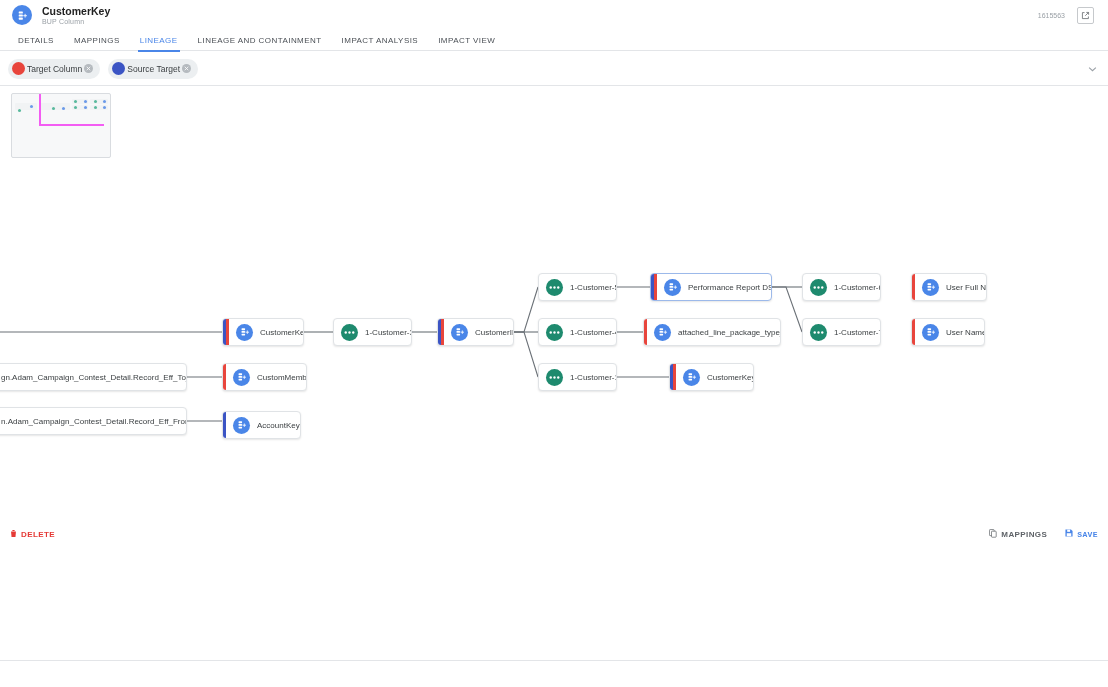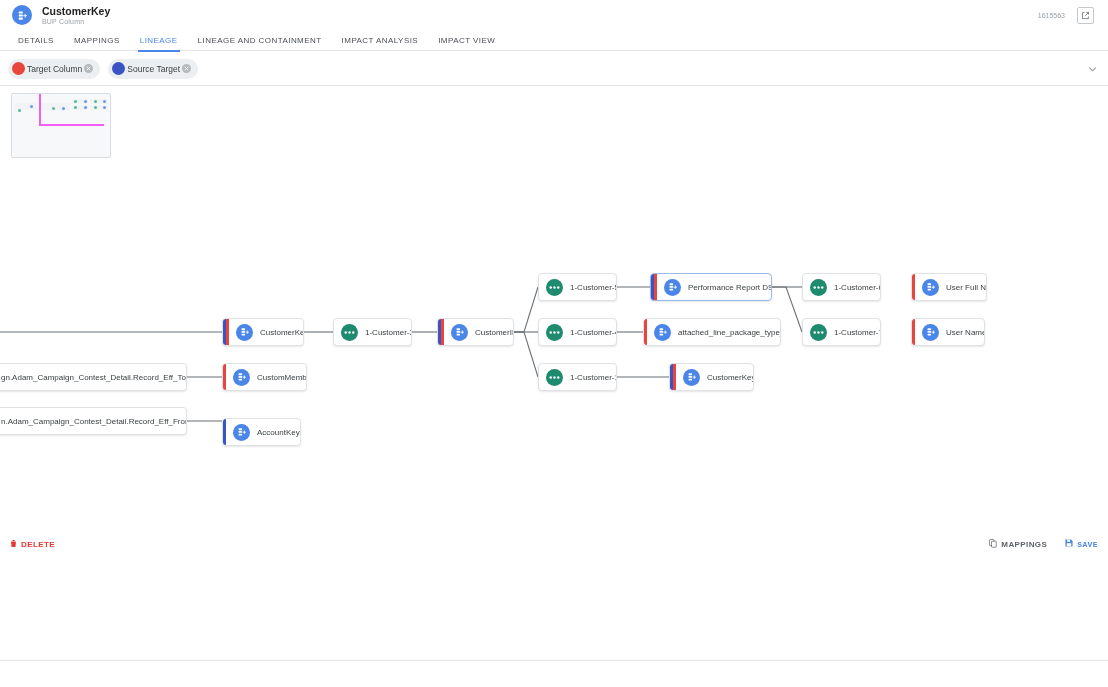--- a/index.html
+++ b/index.html
@@ -273,7 +273,7 @@
           </div>
           <div class="node-label">CustomMembers</div>
         </div>
-        <div class="node" style="left: 222px; top: 332px; width: 79px;">
+        <div class="node" style="left: 222px; top: 325px; width: 79px;">
           <div class="bars">
             <div class="bar" style="background: rgb(59, 84, 196);"></div>
           </div>

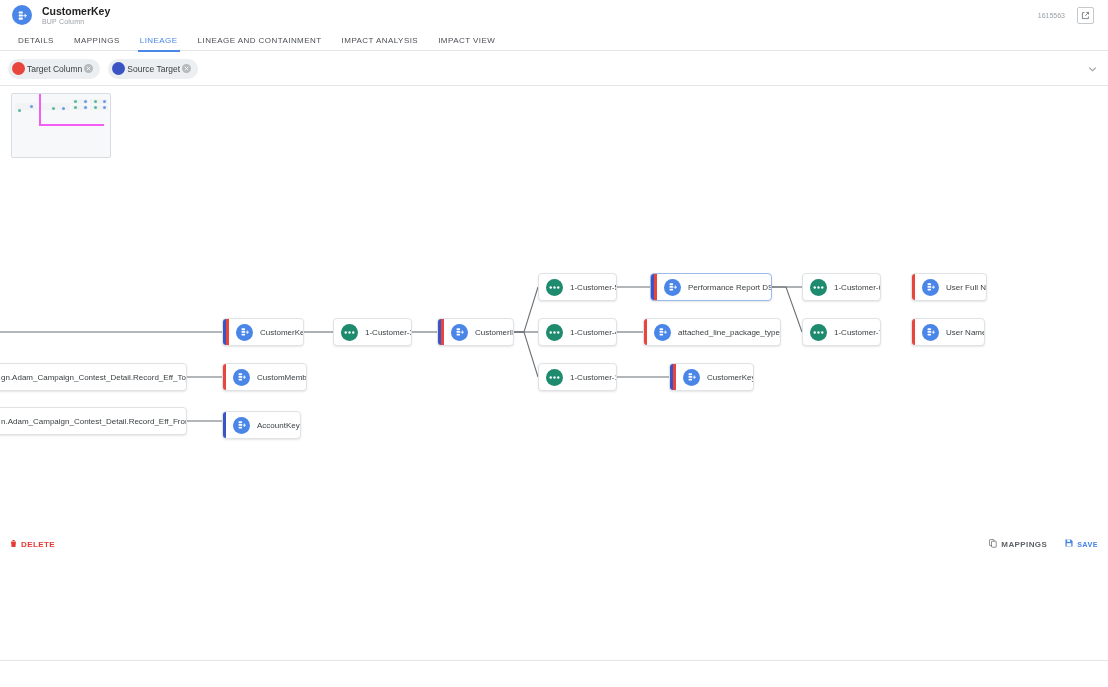--- a/index.html
+++ b/index.html
@@ -117,7 +117,7 @@
 
   
   .footer {
-    position: absolute; bottom: 8px; left: 0; width: 1108px; height: 26px;
+    position: absolute; bottom: 18px; left: 0; width: 1108px; height: 26px;
     display: flex; align-items: center; padding: 0 10px; background: #fff;
   }
   .fbtn {

